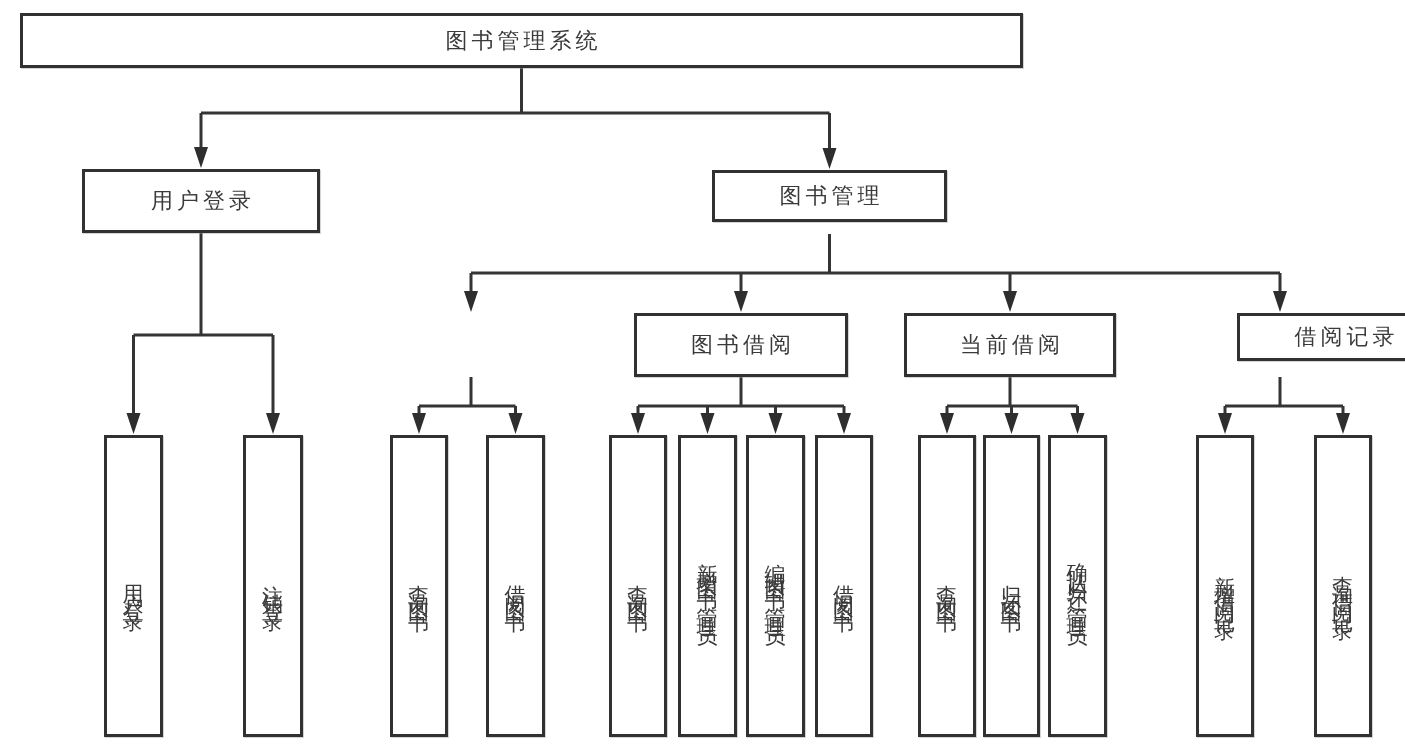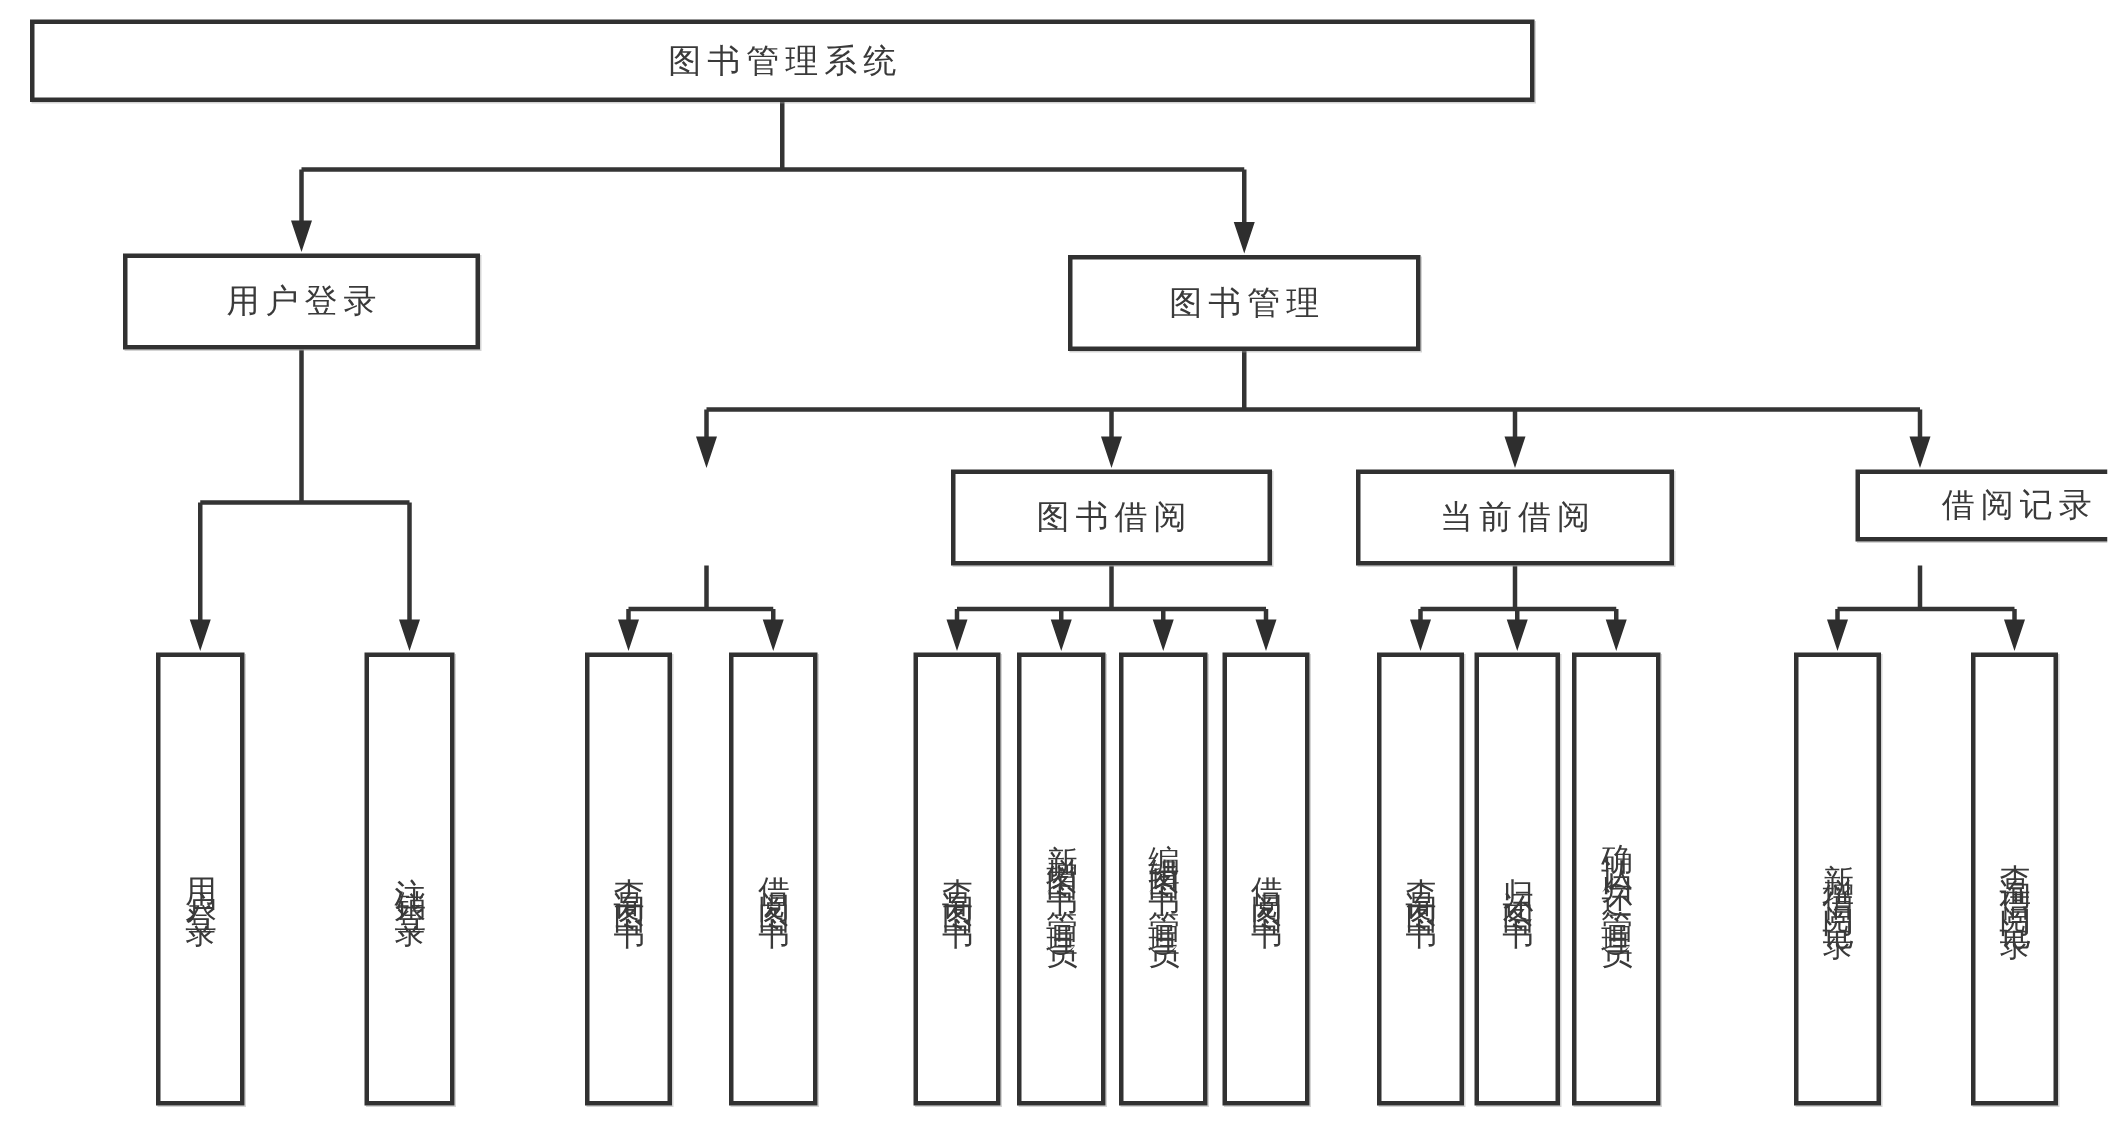--- a/index.html
+++ b/index.html
@@ -121,7 +121,7 @@
   <div class="box hbox" style="left:82px; top:169px; width:238px; height:64px;">
     <span>用户登录</span>
   </div>
-  <div class="box hbox" style="left:712px; top:170px; width:235px; height:64px;justify-content:center;">
+  <div class="box hbox" style="left:712px; top:170px; width:235px; height:52px;justify-content:center;">
     <span>图书管理</span>
   </div>
 

